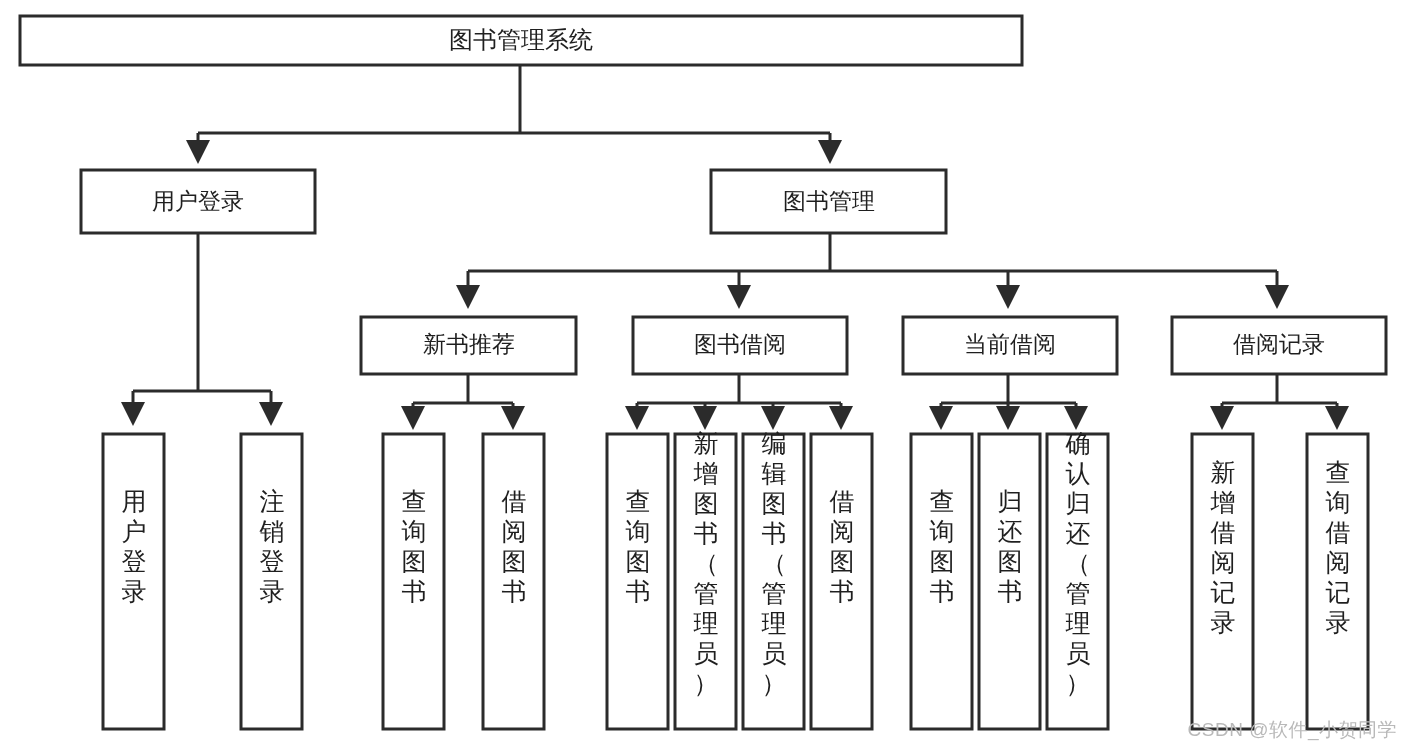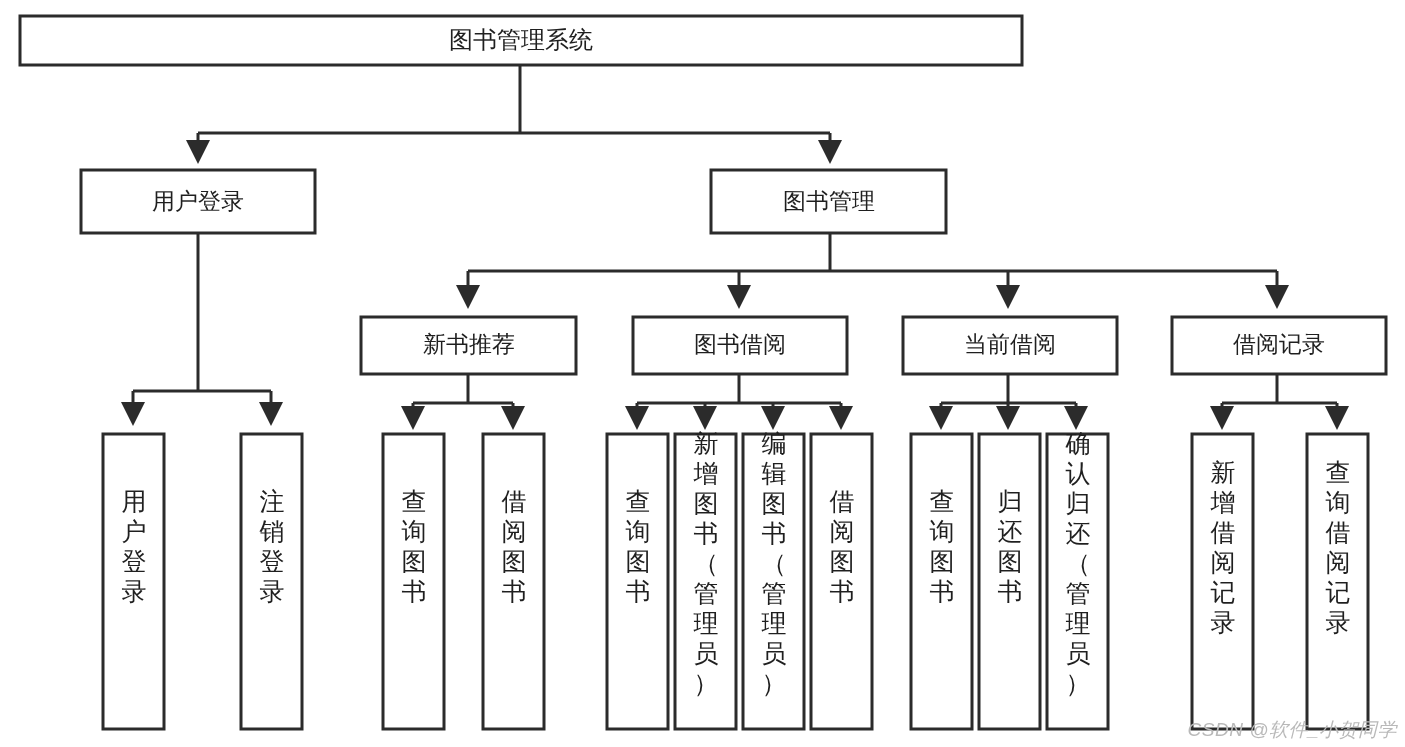--- a/index.html
+++ b/index.html
@@ -64,7 +64,6 @@
     letter-spacing: 0.5px;
     white-space: nowrap;
     user-select: none;
-    font-style: italic;
   }
 </style>
 </head>

